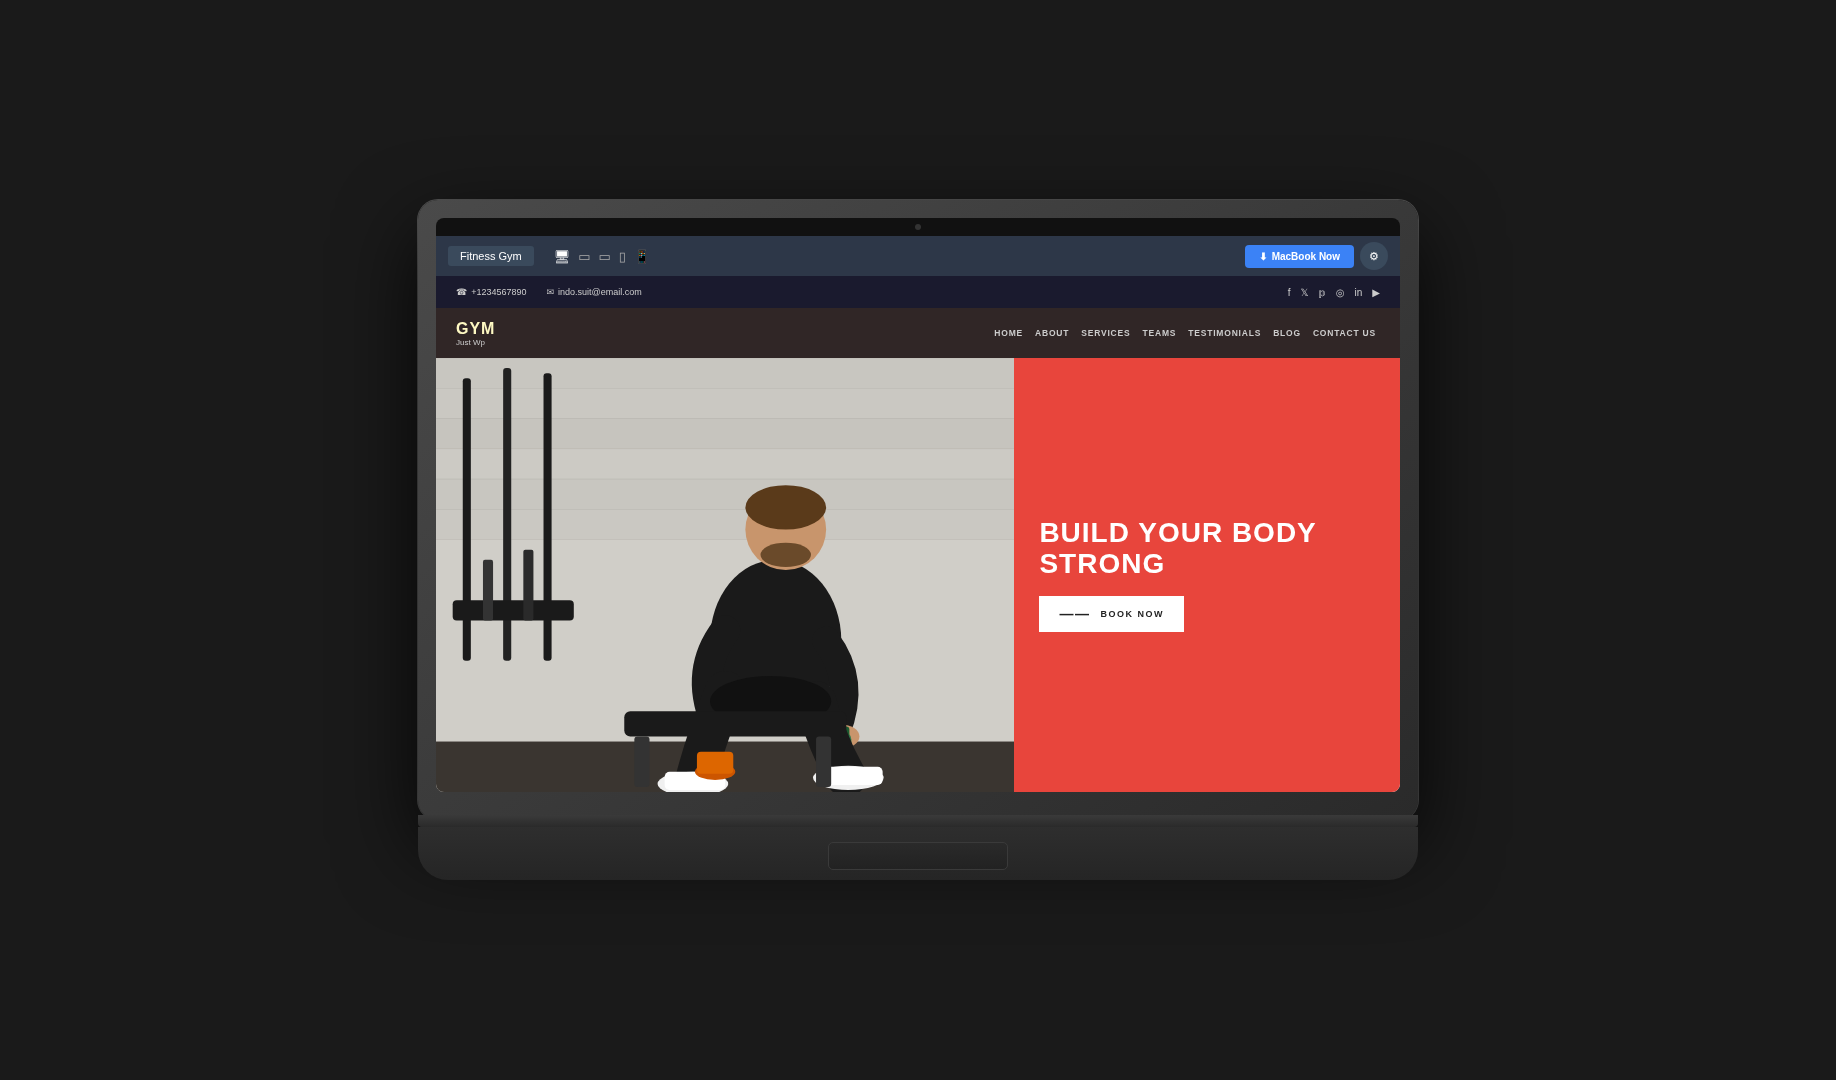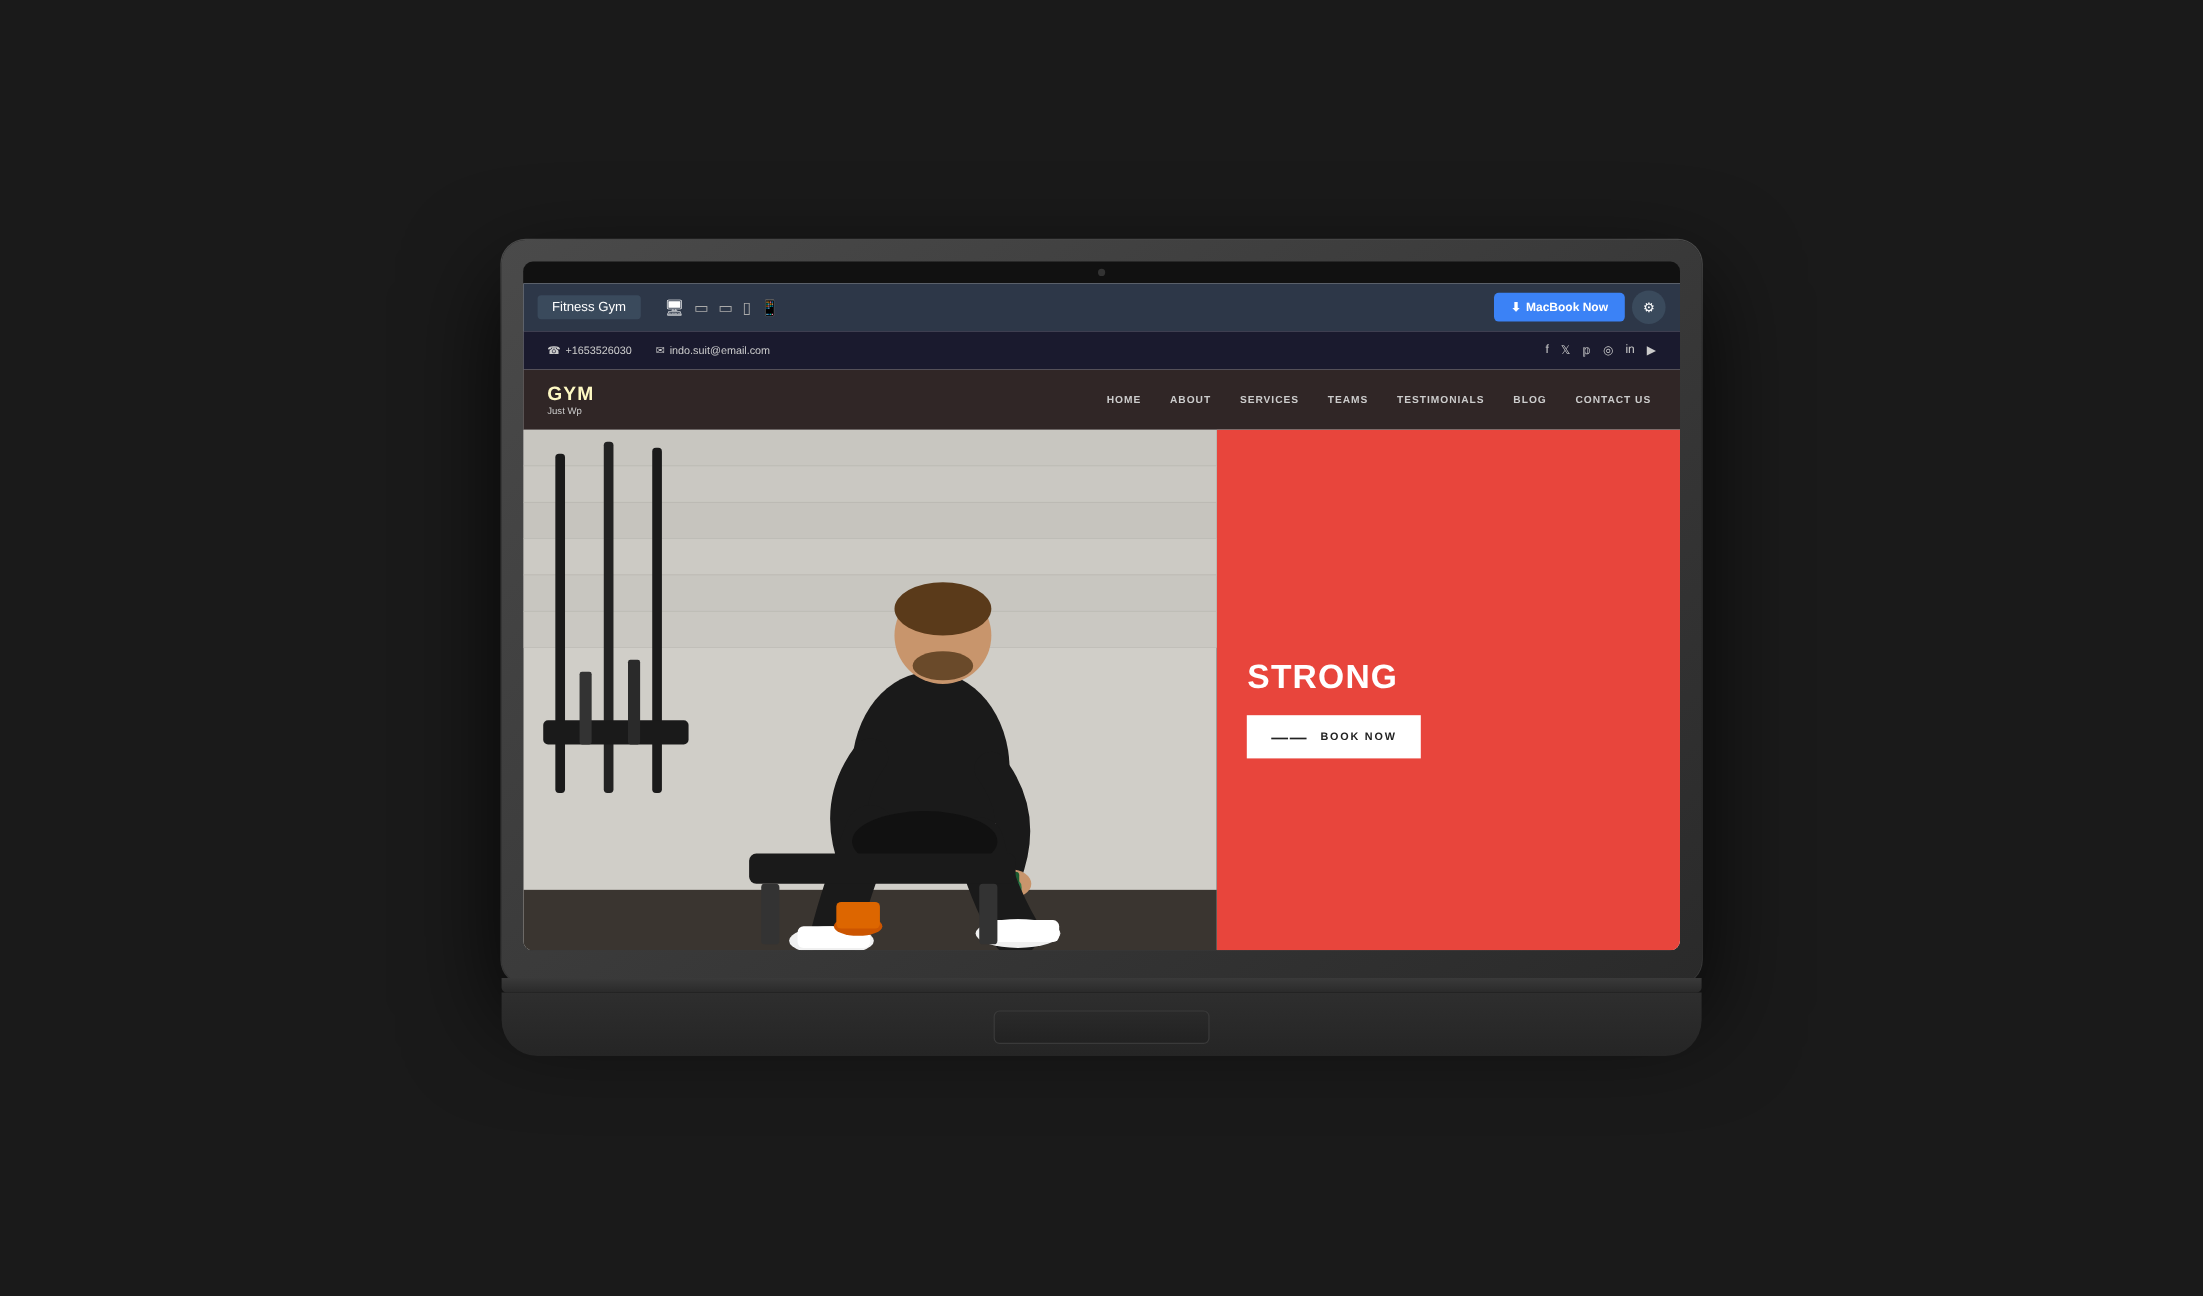--- a/index.html
+++ b/index.html
@@ -358,7 +358,7 @@
             <div class="contact-info">
               <span class="contact-item">
                 <span>☎</span>
-                <span>+1653526030</span>
+                <span>+1234567890</span>
               </span>
               <span class="contact-item">
                 <span>✉</span>

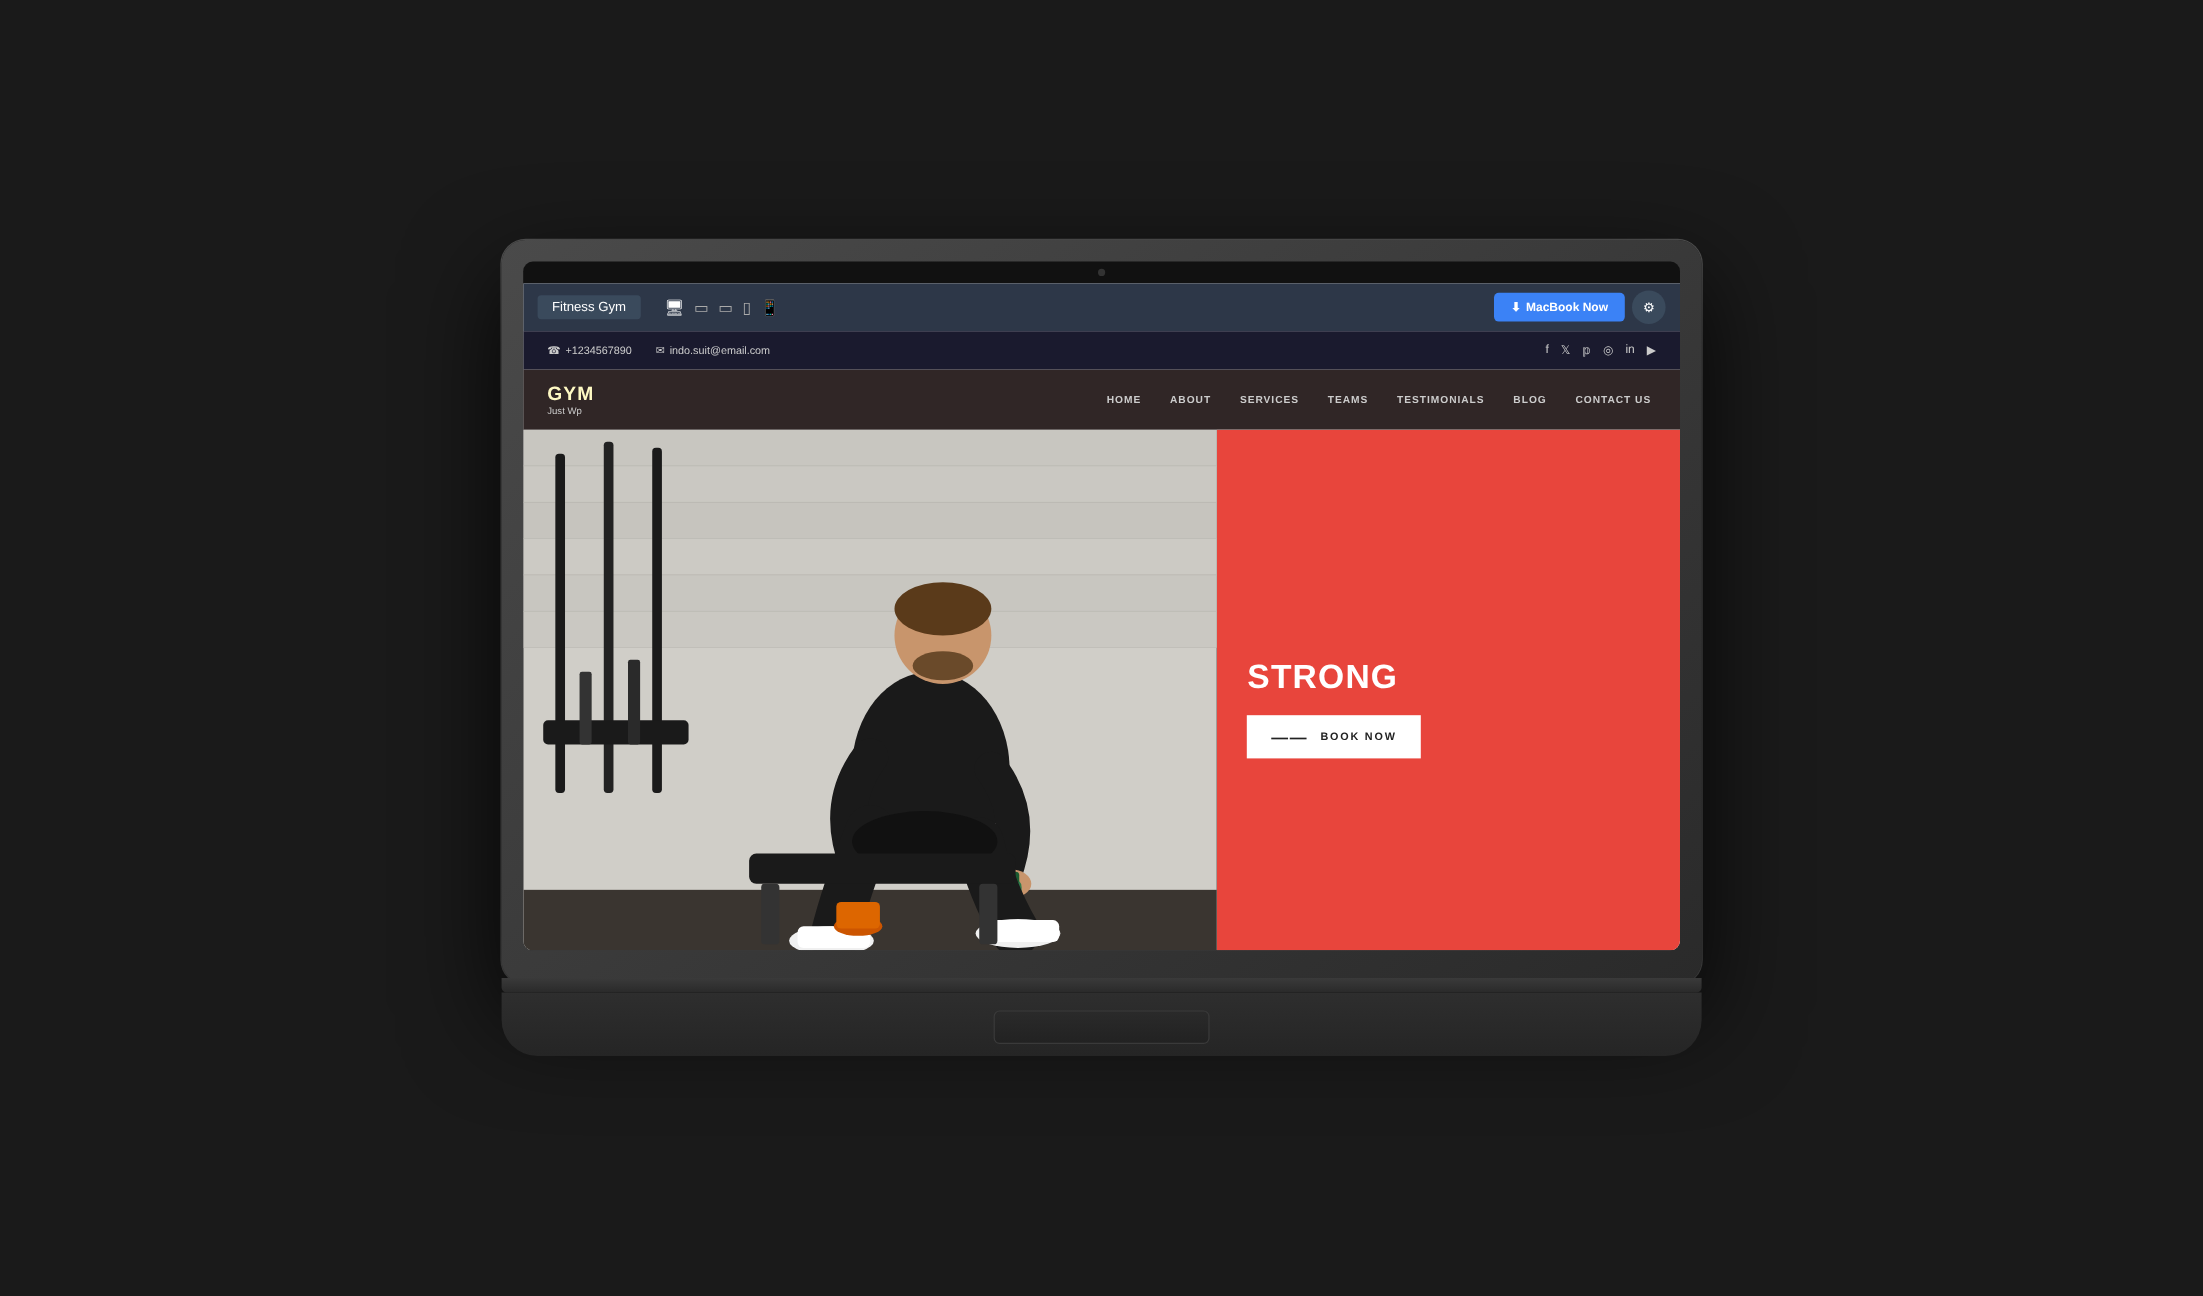--- a/index.html
+++ b/index.html
@@ -239,7 +239,7 @@
 
     .nav-links {
       display: flex;
-      gap: 16px;
+      gap: 4px;
       list-style: none;
     }
 

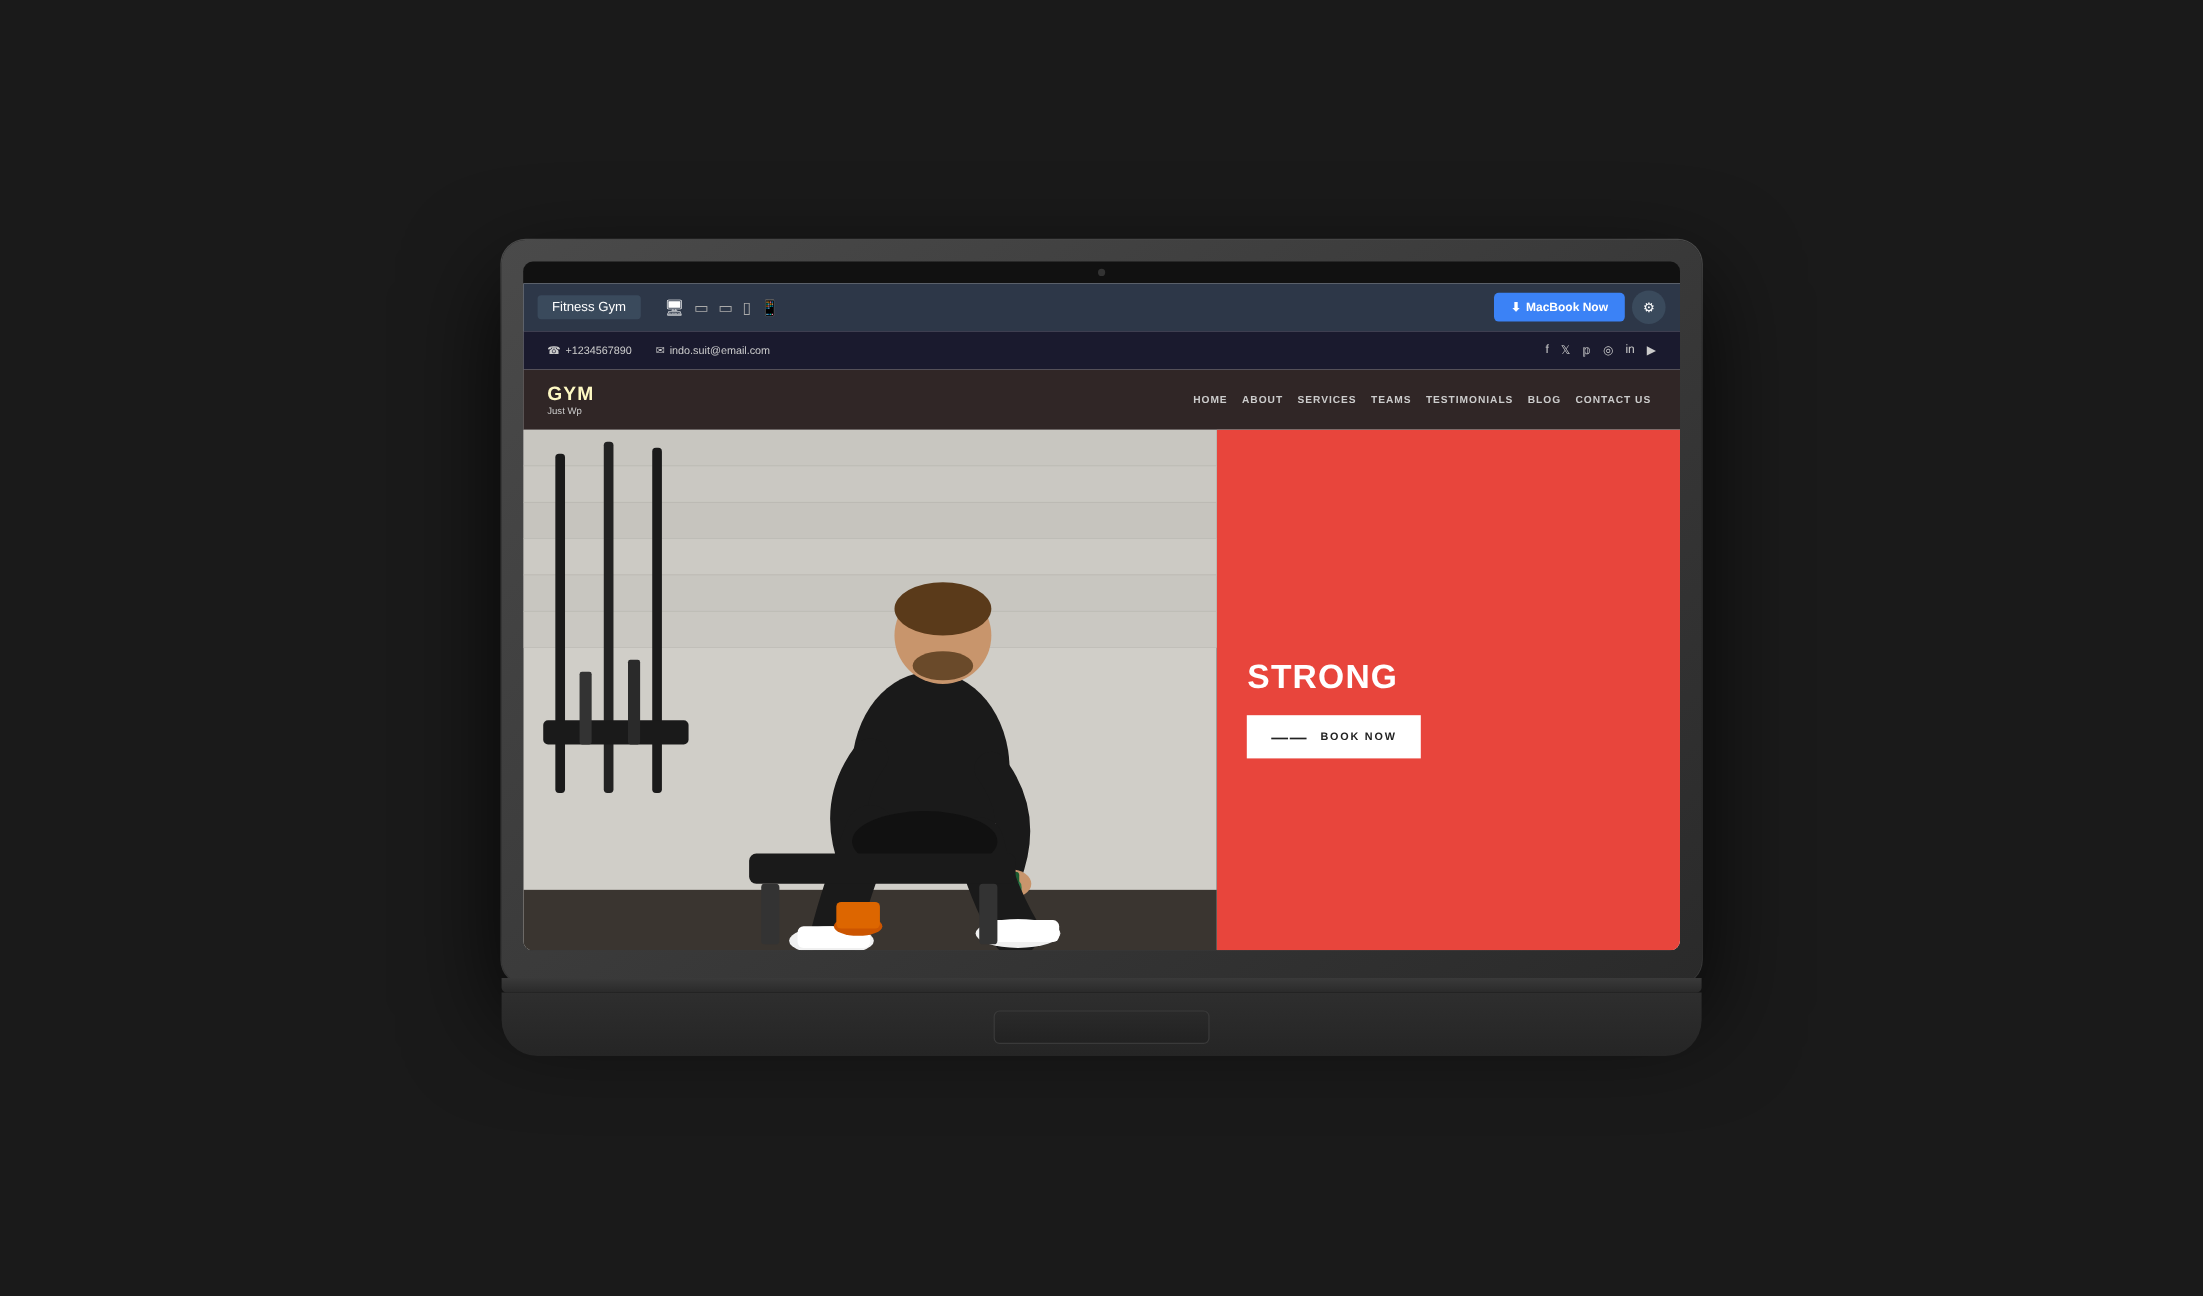--- a/index.html
+++ b/index.html
@@ -455,7 +455,7 @@
 
             <div class="hero-cta">
               <h1 class="hero-title">
-                <br>
+                <span>BUILD YOUR BODY</span><br>
                 <span>STRONG</span>
               </h1>
               <button class="book-btn">

